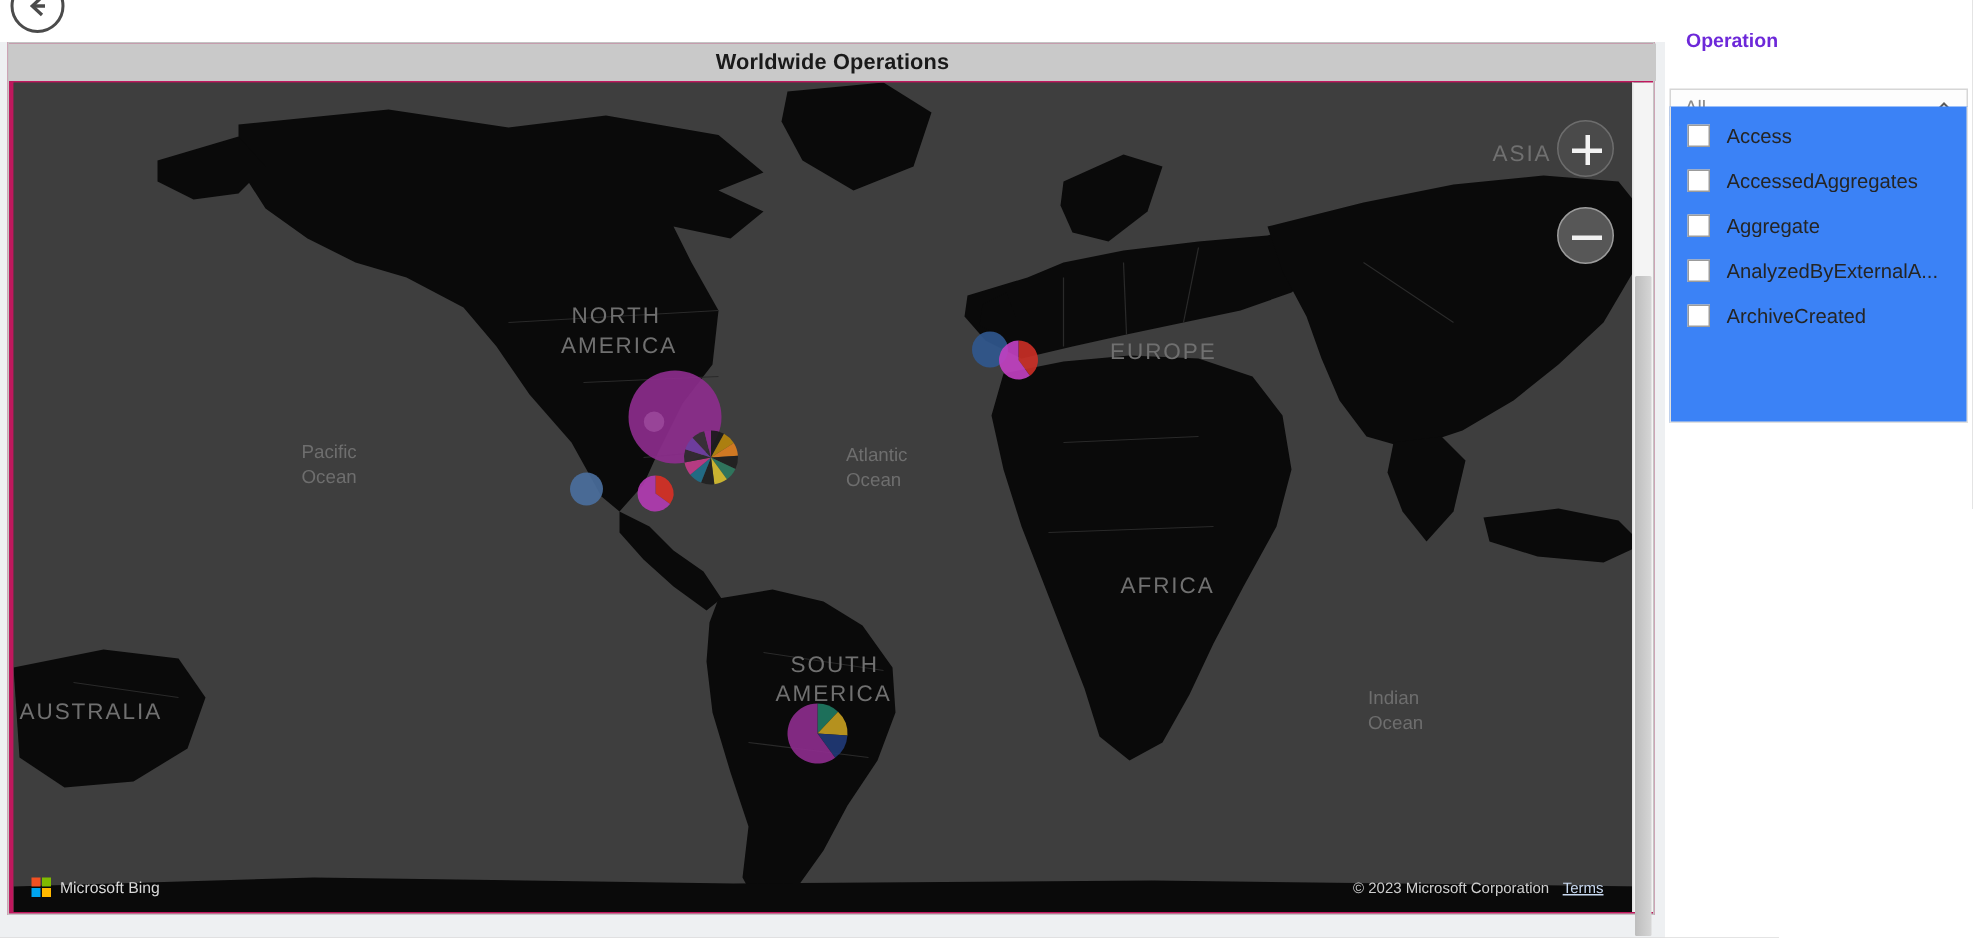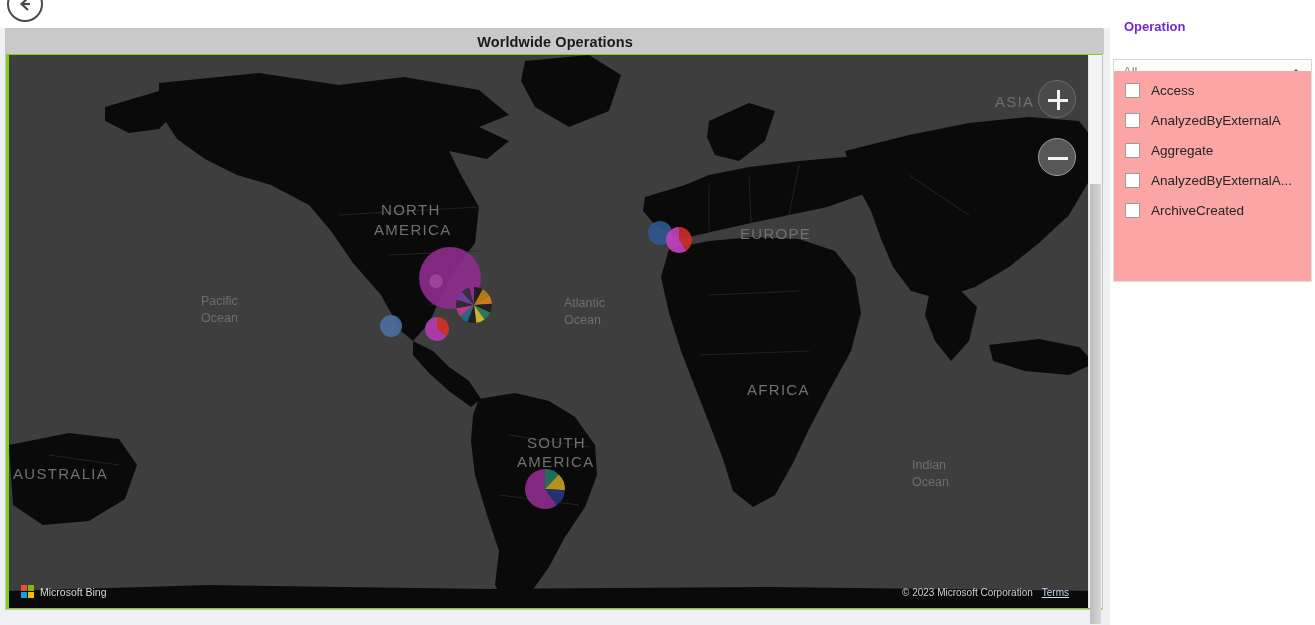--- a/index.html
+++ b/index.html
@@ -36,7 +36,7 @@
   .map-visual {
     position: absolute; left: 5px; top: 28px;
     width: 1098px; height: 582px;
-    background: #84cc16;
+    background: #be185d;
     border: 1px solid #c4c4c4;
   }
   .map-header {

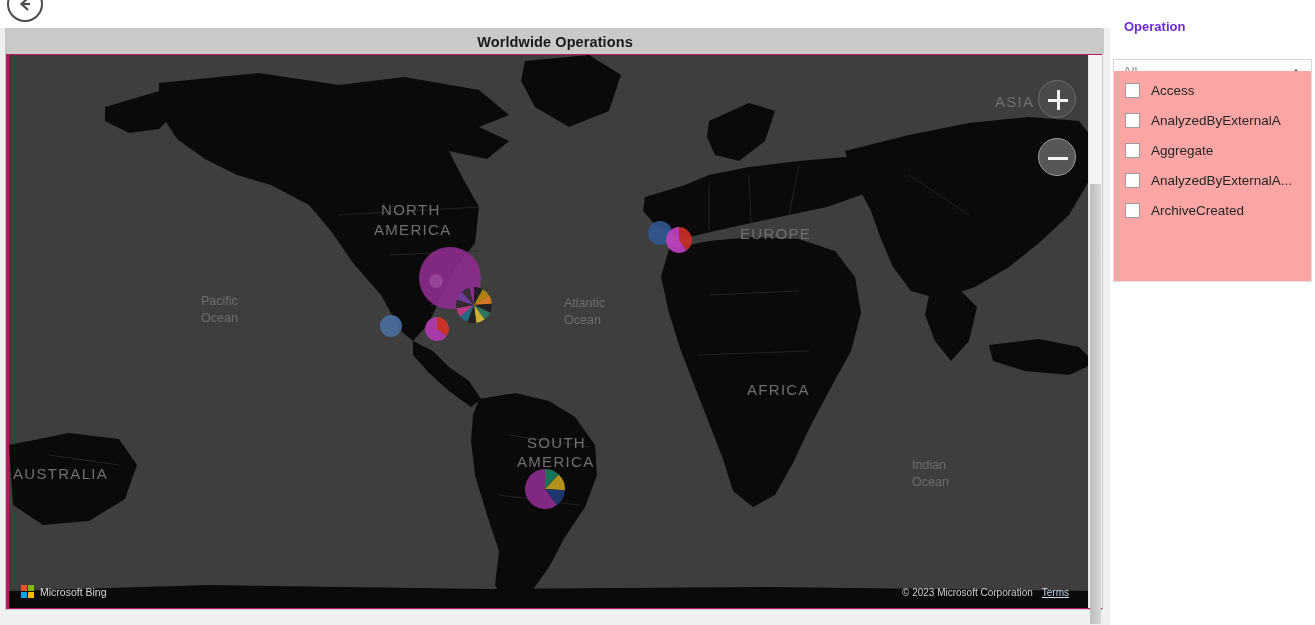--- a/index.html
+++ b/index.html
@@ -127,7 +127,7 @@
   .filter-list {
     position: absolute; left: 3px; top: 71px;
     width: 199px; height: 211px;
-    background: #fca5a5;
+    background: #3b82f6;
     border: 1px solid #e0e0e0; border-top: none;
     padding-top: 4px;
   }

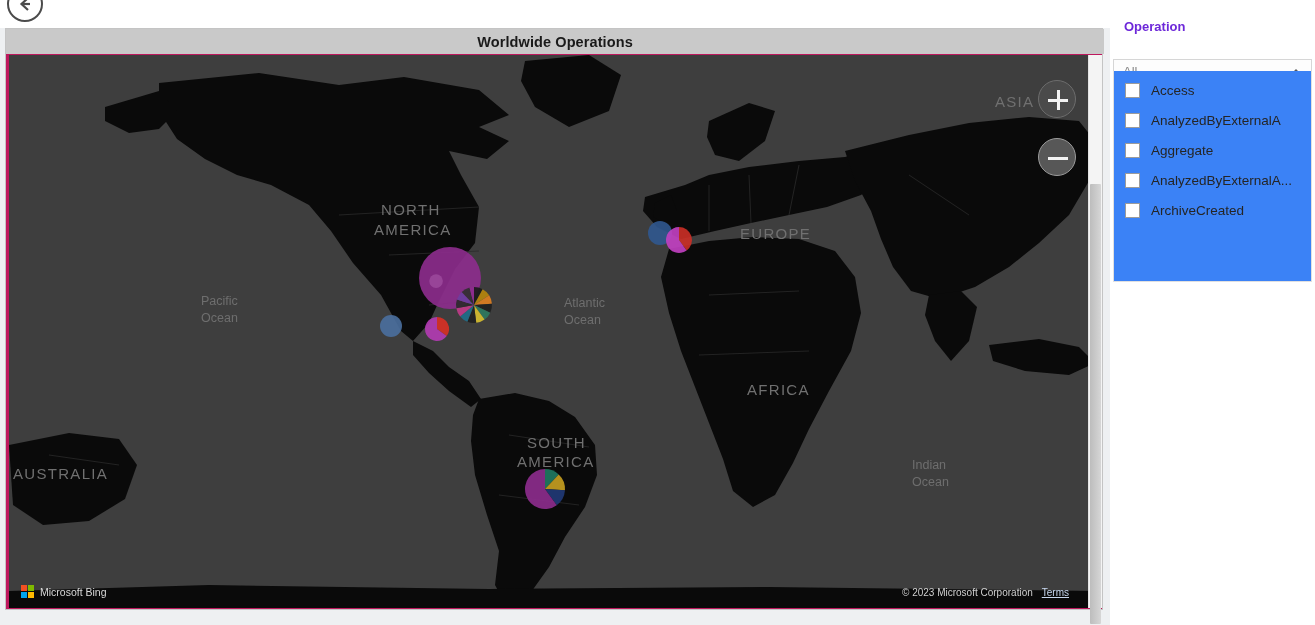--- a/index.html
+++ b/index.html
@@ -305,7 +305,7 @@
         </div>
         <div class="filter-item">
           <span class="cbx"></span>
-          <span class="filter-item-label">AnalyzedByExternalA</span>
+          <span class="filter-item-label">AccessedAggregates</span>
         </div>
         <div class="filter-item">
           <span class="cbx"></span>

